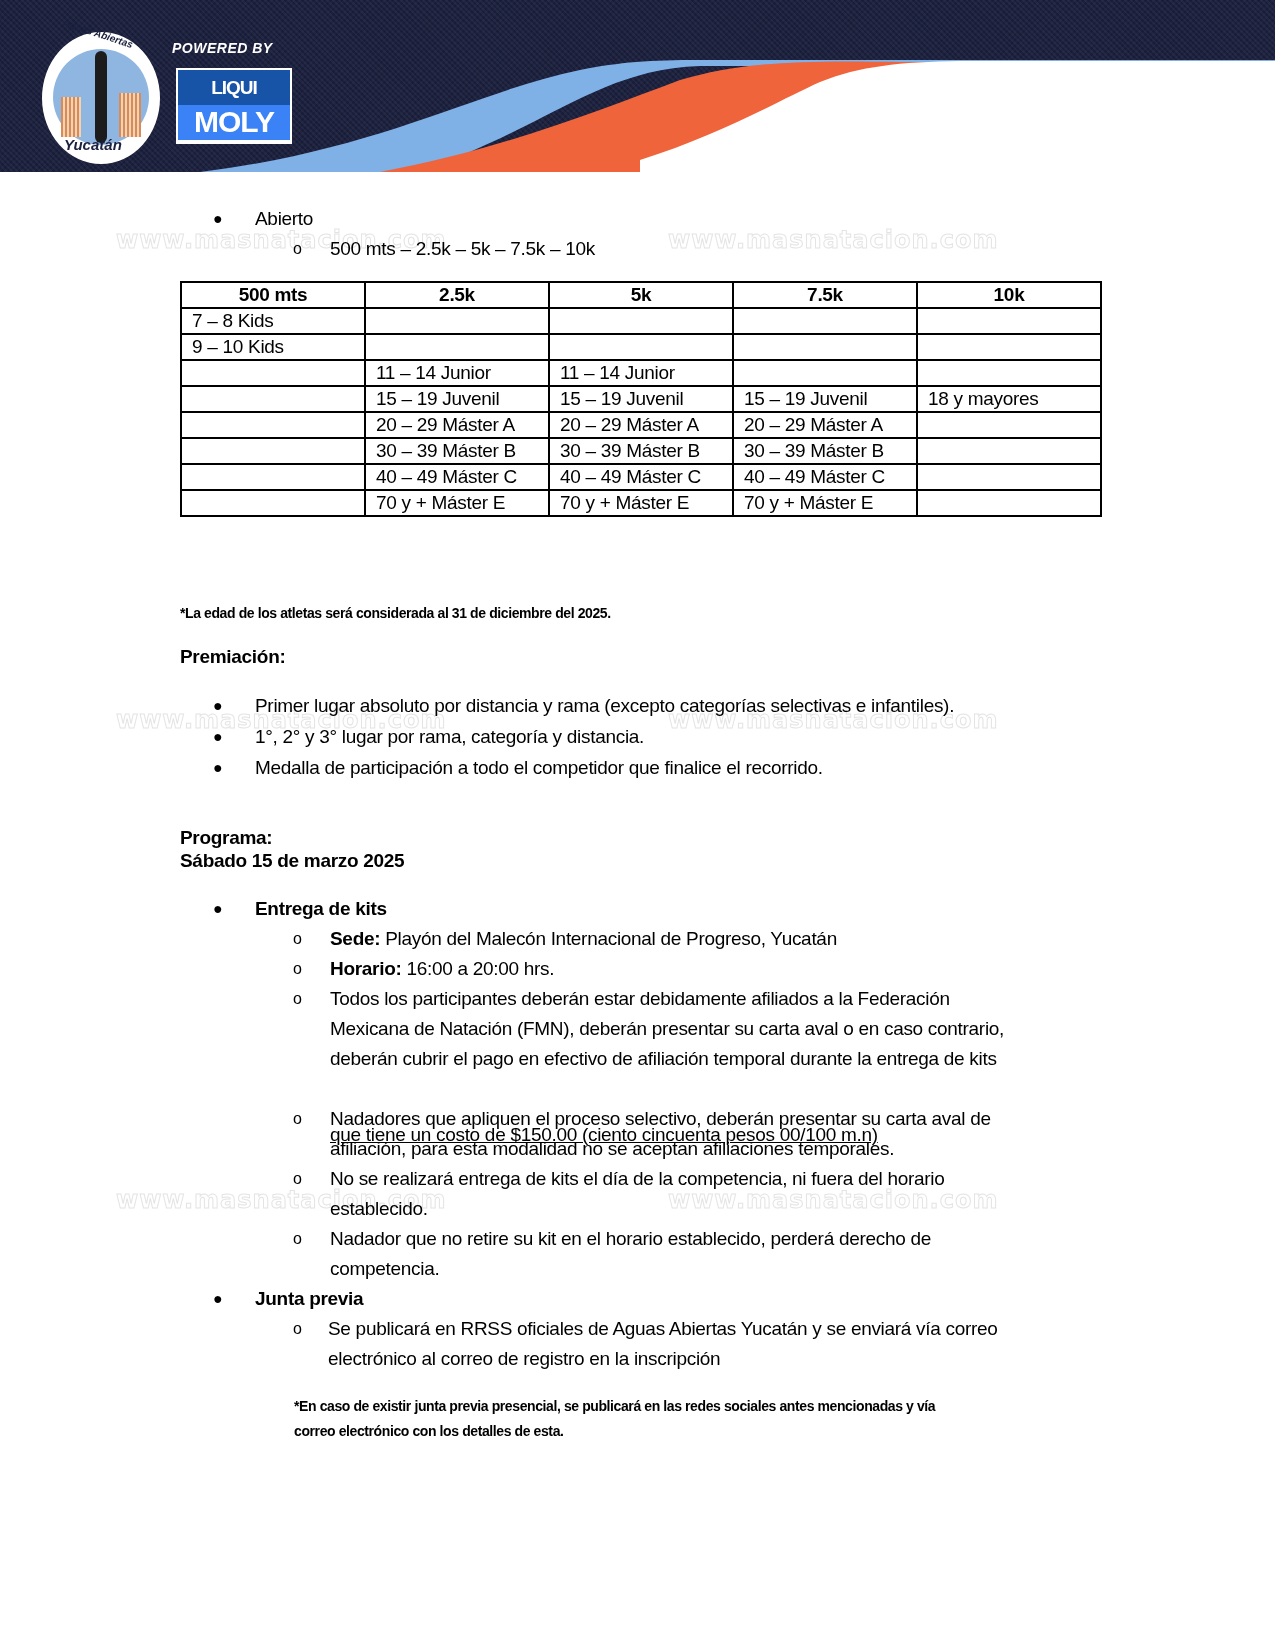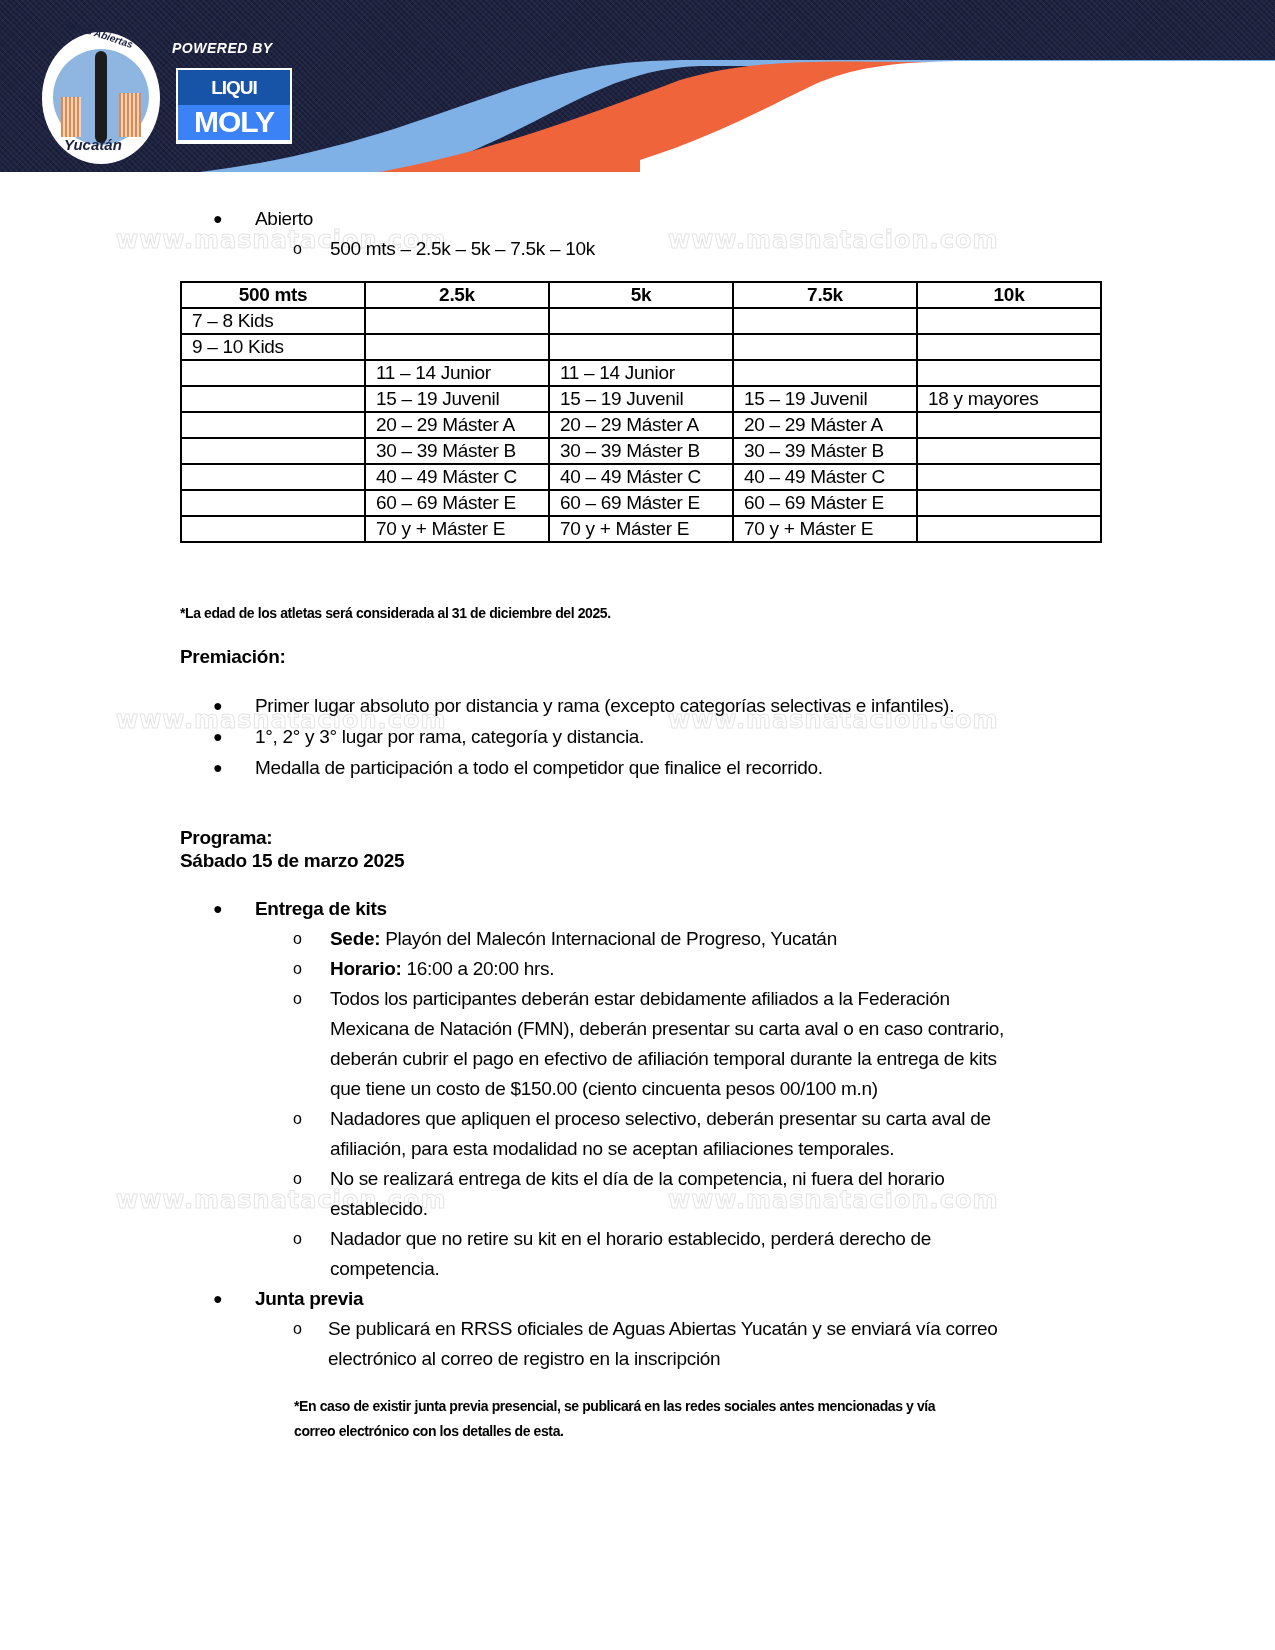--- a/index.html
+++ b/index.html
@@ -182,13 +182,6 @@
         </tr>
         <tr>
           <td></td>
-          <td>60 – 69 Máster E</td>
-          <td>60 – 69 Máster E</td>
-          <td>60 – 69 Máster E</td>
-          <td></td>
-        </tr>
-        <tr>
-          <td></td>
           <td>70 y + Máster E</td>
           <td>70 y + Máster E</td>
           <td>70 y + Máster E</td>

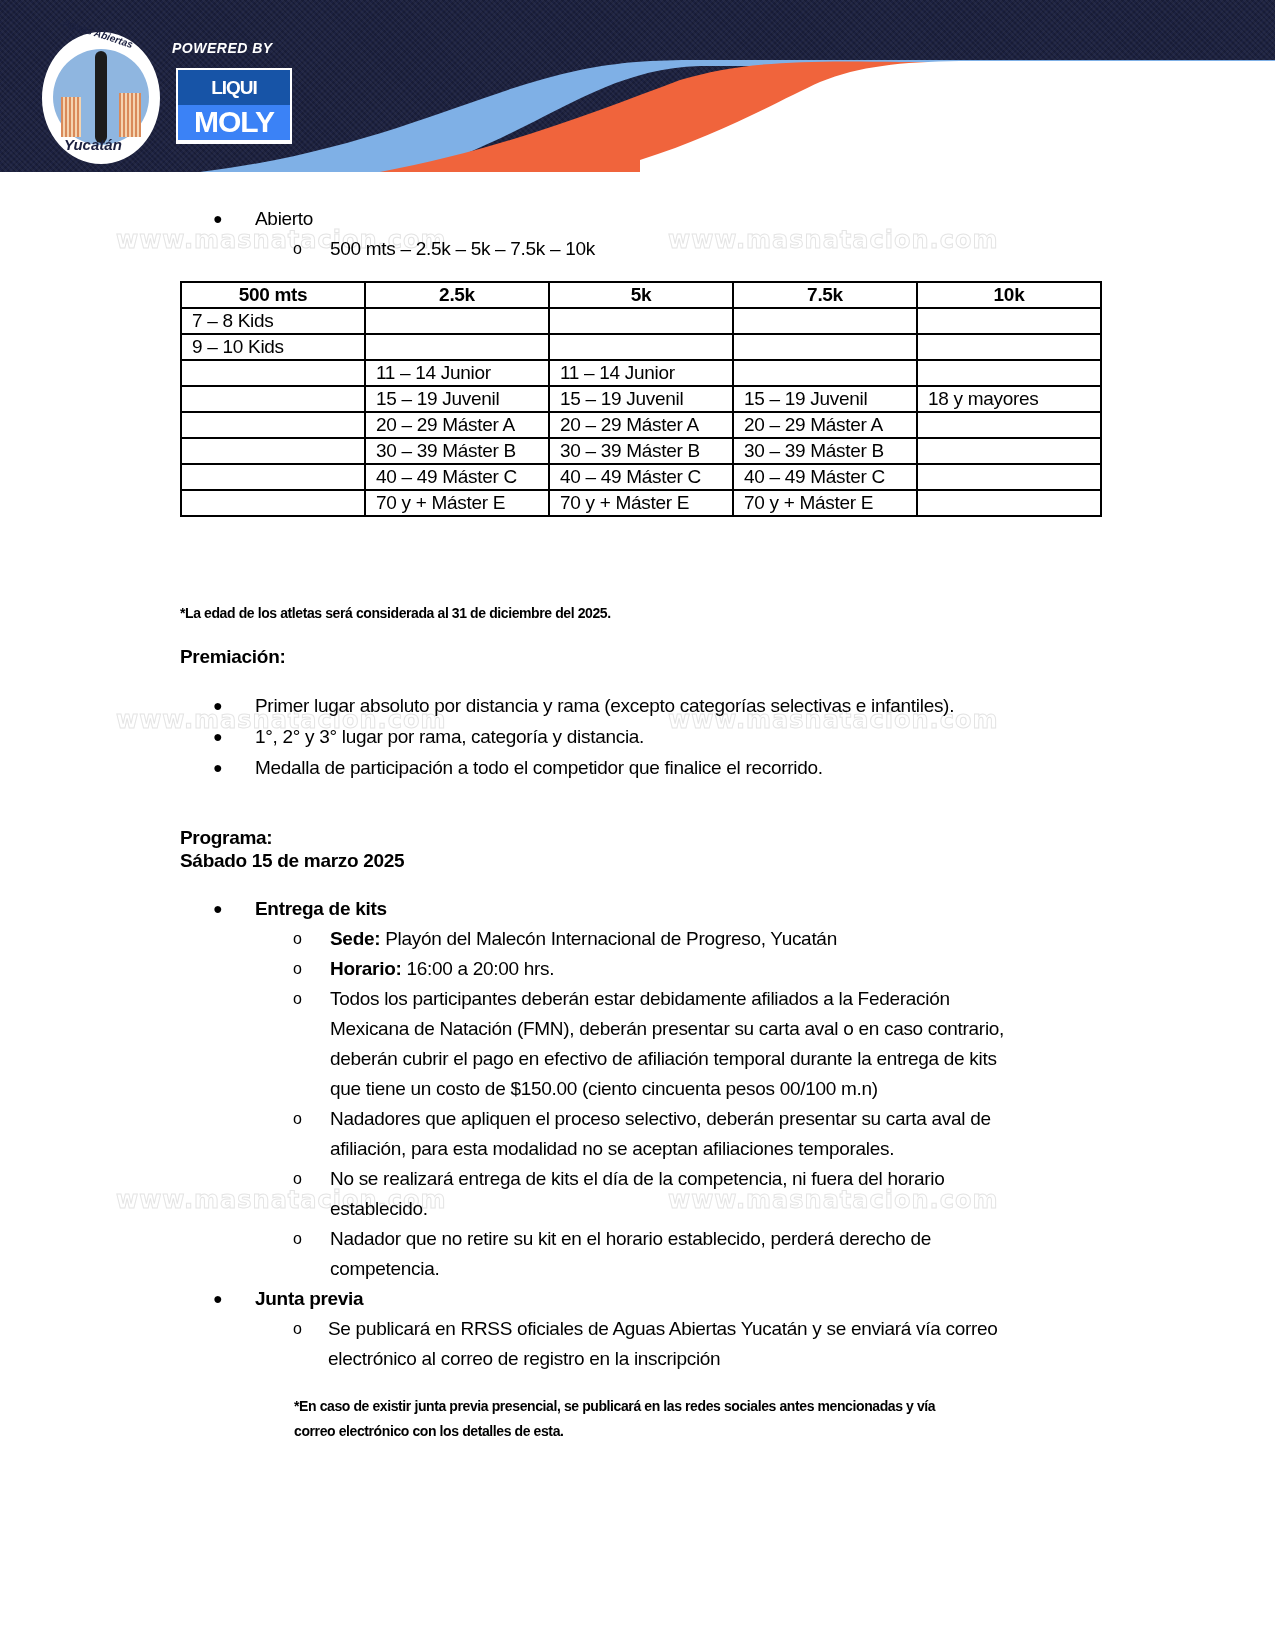--- a/index.html
+++ b/index.html
@@ -215,7 +215,7 @@
   <div class="line" style="left:330px; top:987px;">Todos los participantes deberán estar debidamente afiliados a la Federación</div>
   <div class="line" style="left:330px; top:1017px;">Mexicana de Natación (FMN), deberán presentar su carta aval o en caso contrario,</div>
   <div class="line" style="left:330px; top:1047px;">deberán cubrir el pago en efectivo de afiliación temporal durante la entrega de kits</div>
-  <div class="line" style="left:330px; top:1077px;">que tiene un costo de $150.00 (ciento cincuenta pesos 00/100 m.n)</div>
+  <div class="line" style="left:330px; top:1123px;text-decoration:underline;">que tiene un costo de $150.00 (ciento cincuenta pesos 00/100 m.n)</div>
 
   <span class="bullet" style="left:293px; top:1107px;">o</span>
   <div class="line" style="left:330px; top:1107px;">Nadadores que apliquen el proceso selectivo, deberán presentar su carta aval de</div>

